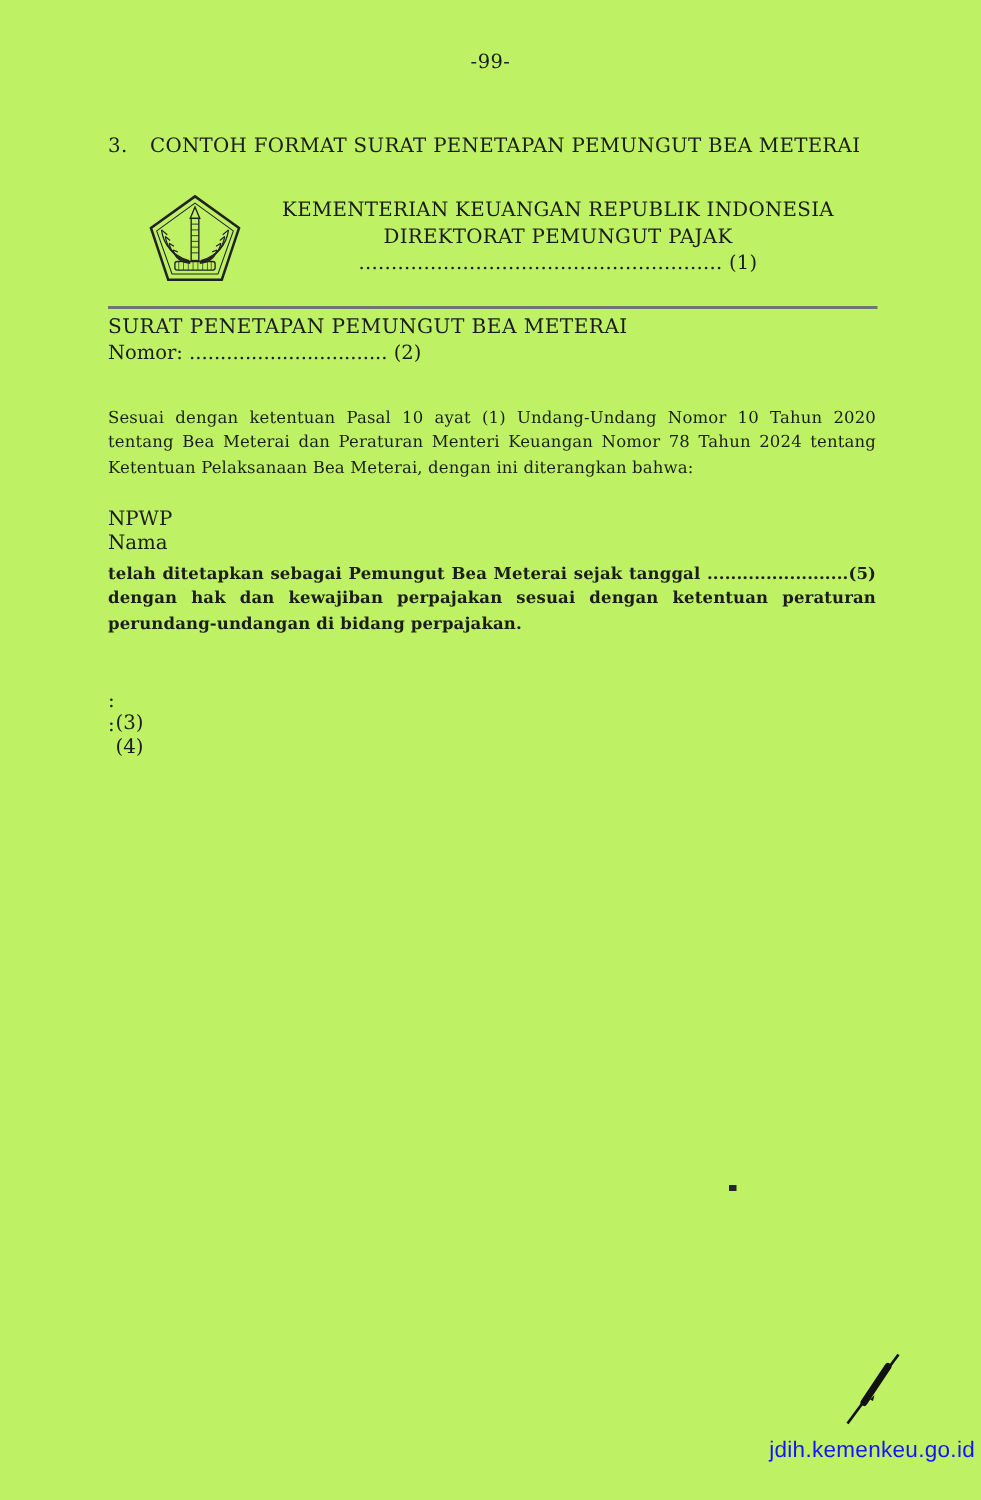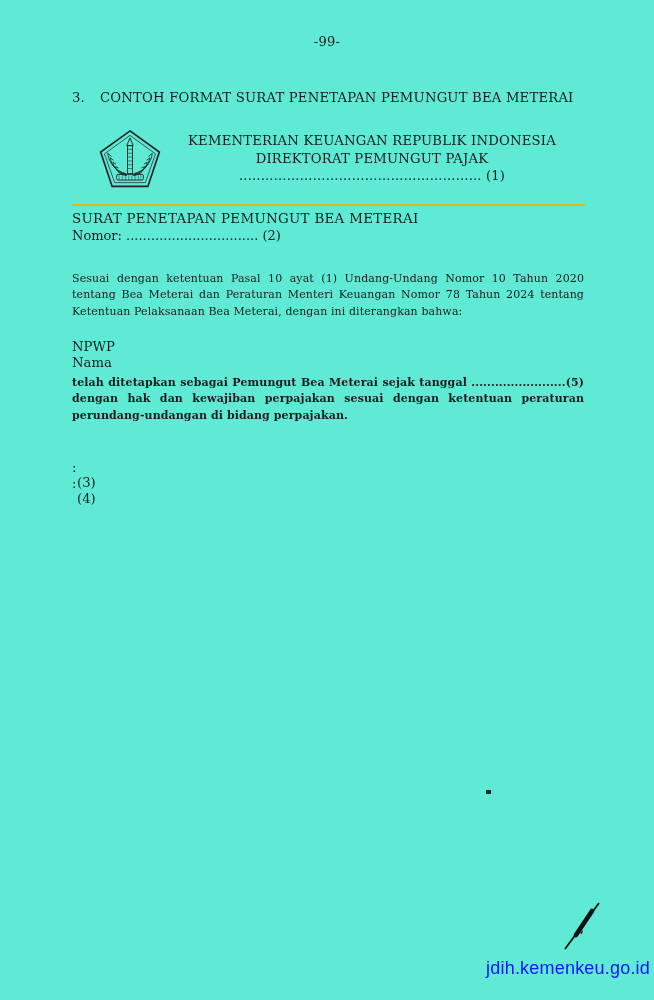--- a/index.html
+++ b/index.html
@@ -9,7 +9,7 @@
     width: 654px;
     height: 1000px;
     margin: 0 auto;
-    background: #5eead4;
+    background: #bef264;
     font-family: "DejaVu Serif", serif;
     color: #1c1c1c;
     overflow: hidden;

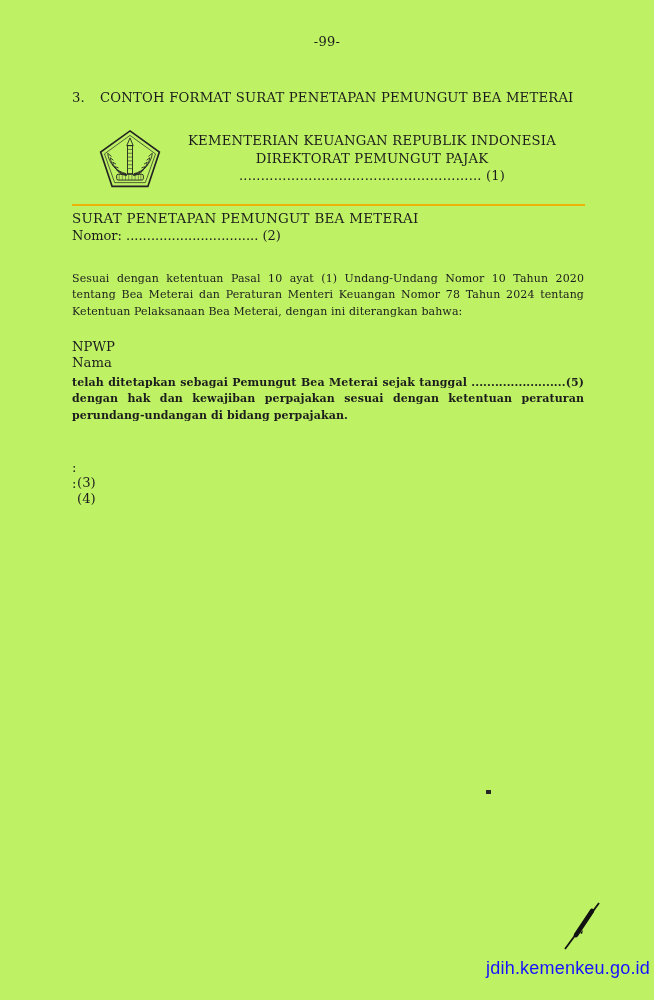--- a/index.html
+++ b/index.html
@@ -37,7 +37,7 @@
     left: 72px; top: 127px;
     width: 513px;
     height: 79px;
-    border-bottom: 2px solid #eab308;
+    border-bottom: 2px solid #737373;
   }
   .logo-wrap {
     position: absolute;

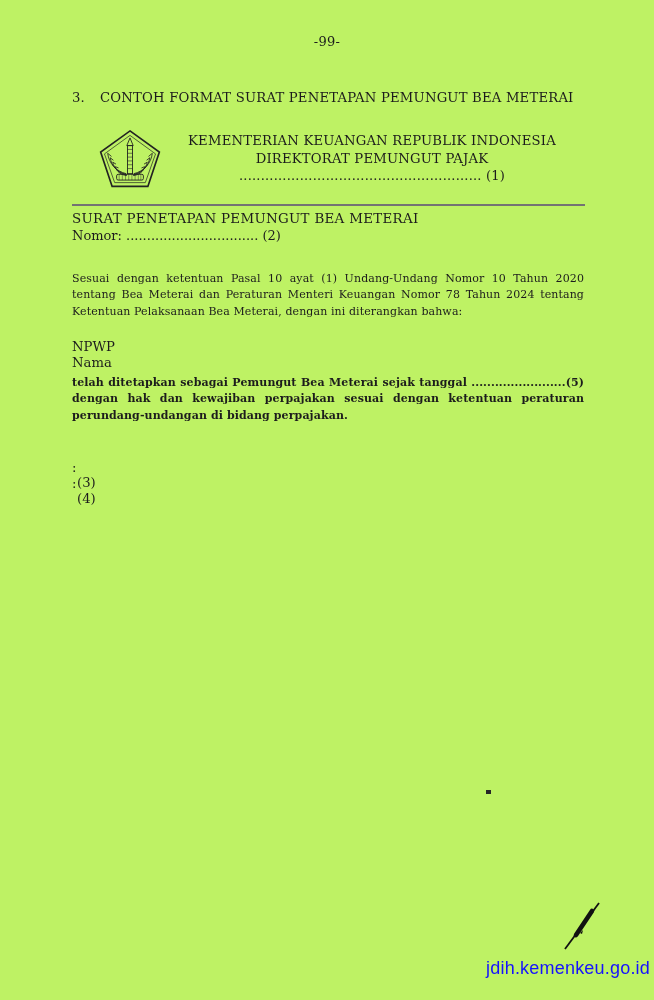--- a/index.html
+++ b/index.html
@@ -119,7 +119,7 @@
     position: absolute;
     right: 4px; top: 958px;
     font-family: "Liberation Sans", sans-serif;
-    font-size: 18px;
+    font-size: 15px;
     color: #1512fe;
     text-decoration: none;
     letter-spacing: 0.2px;

